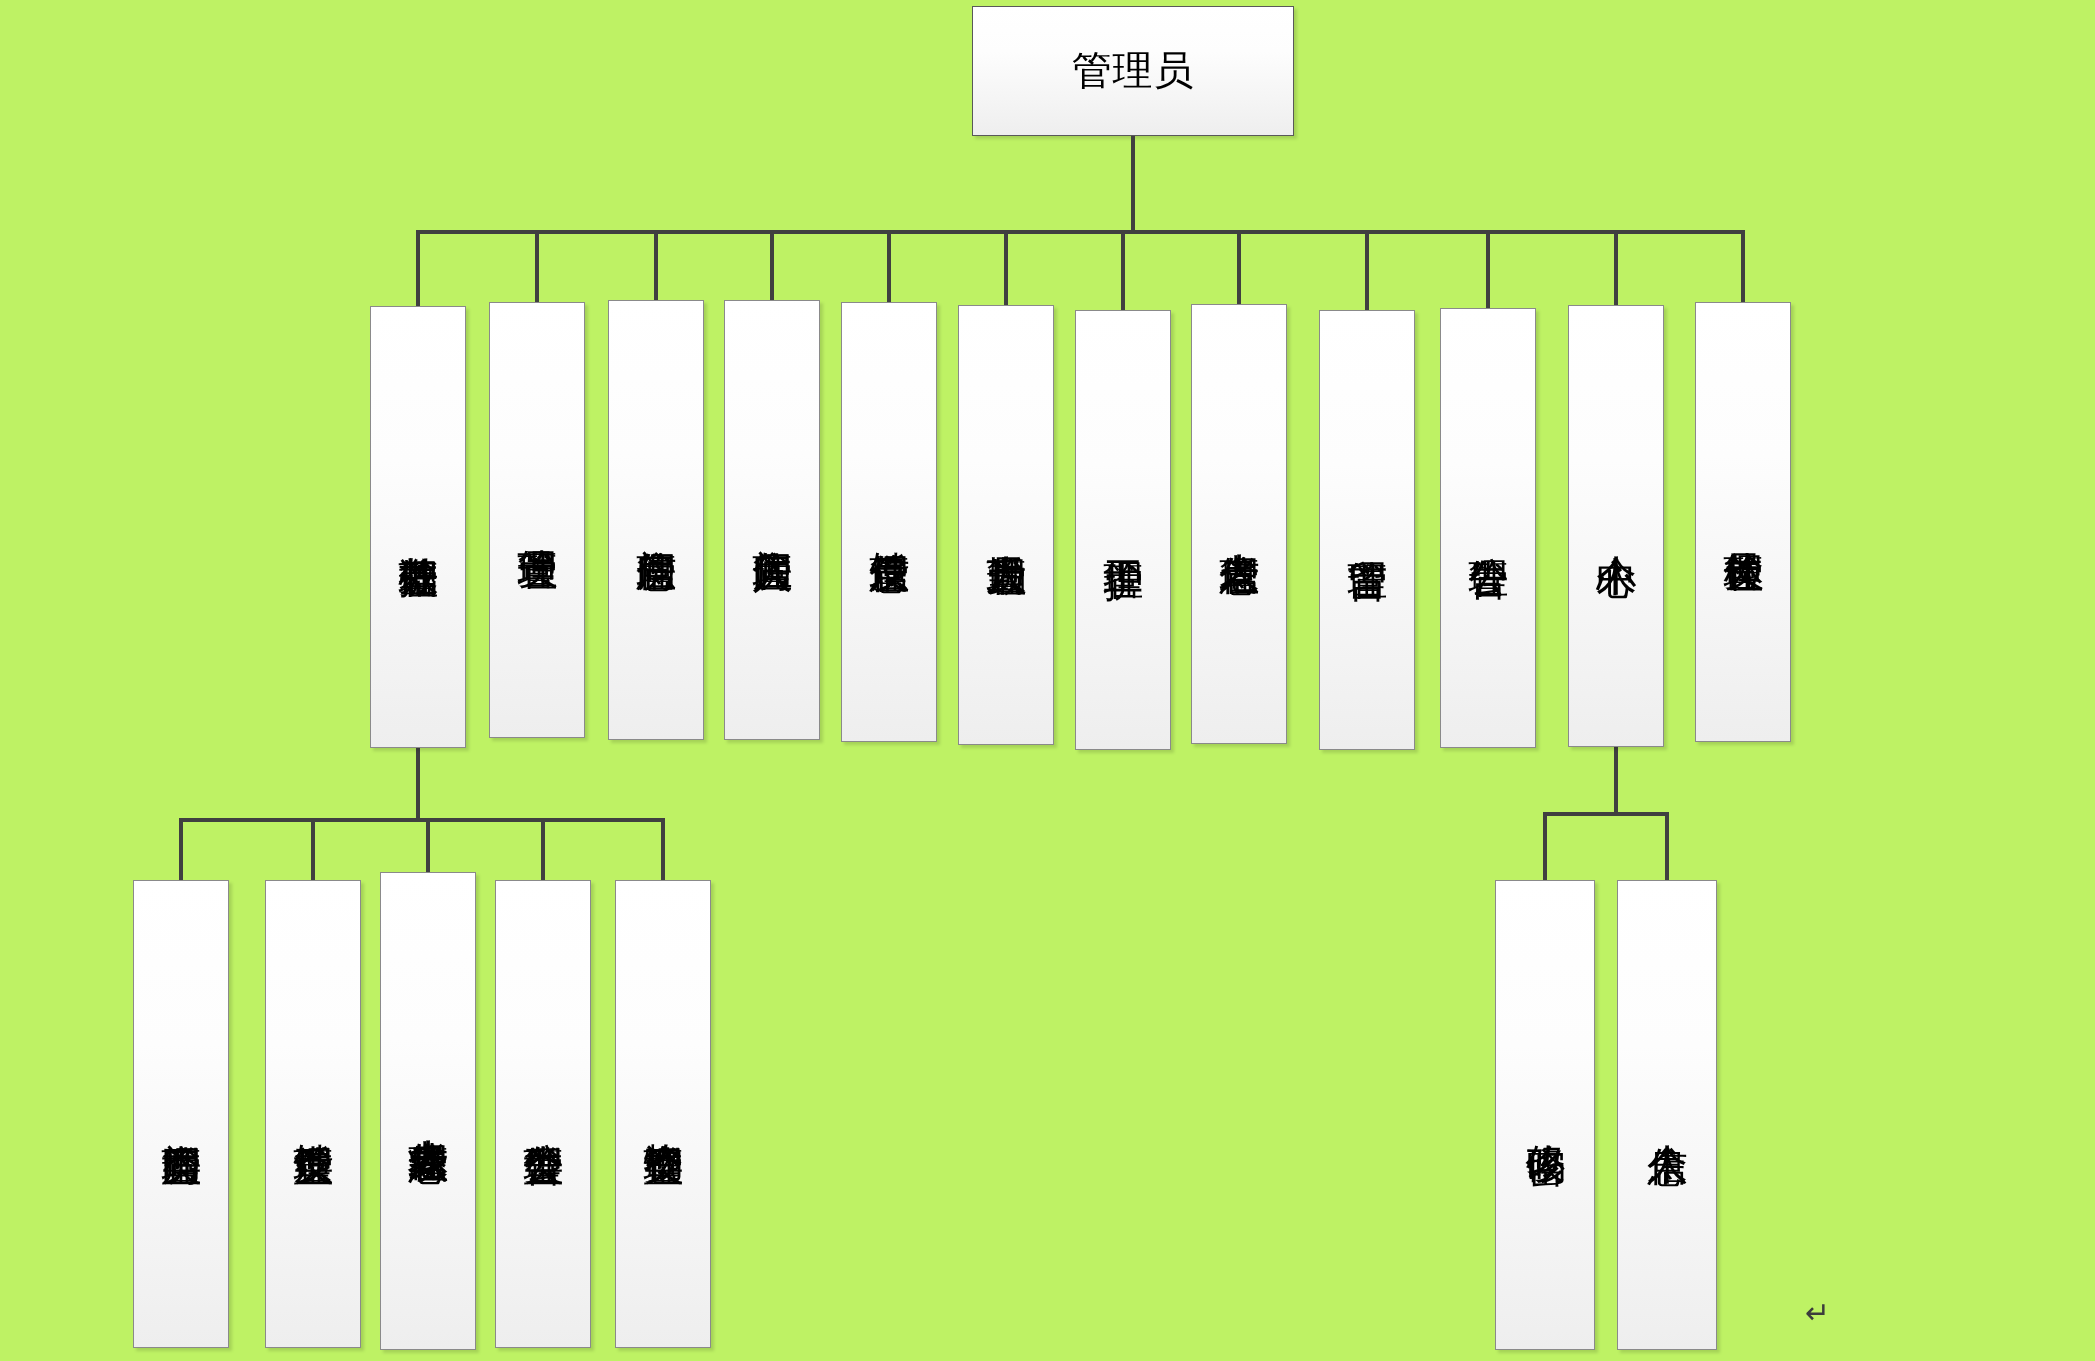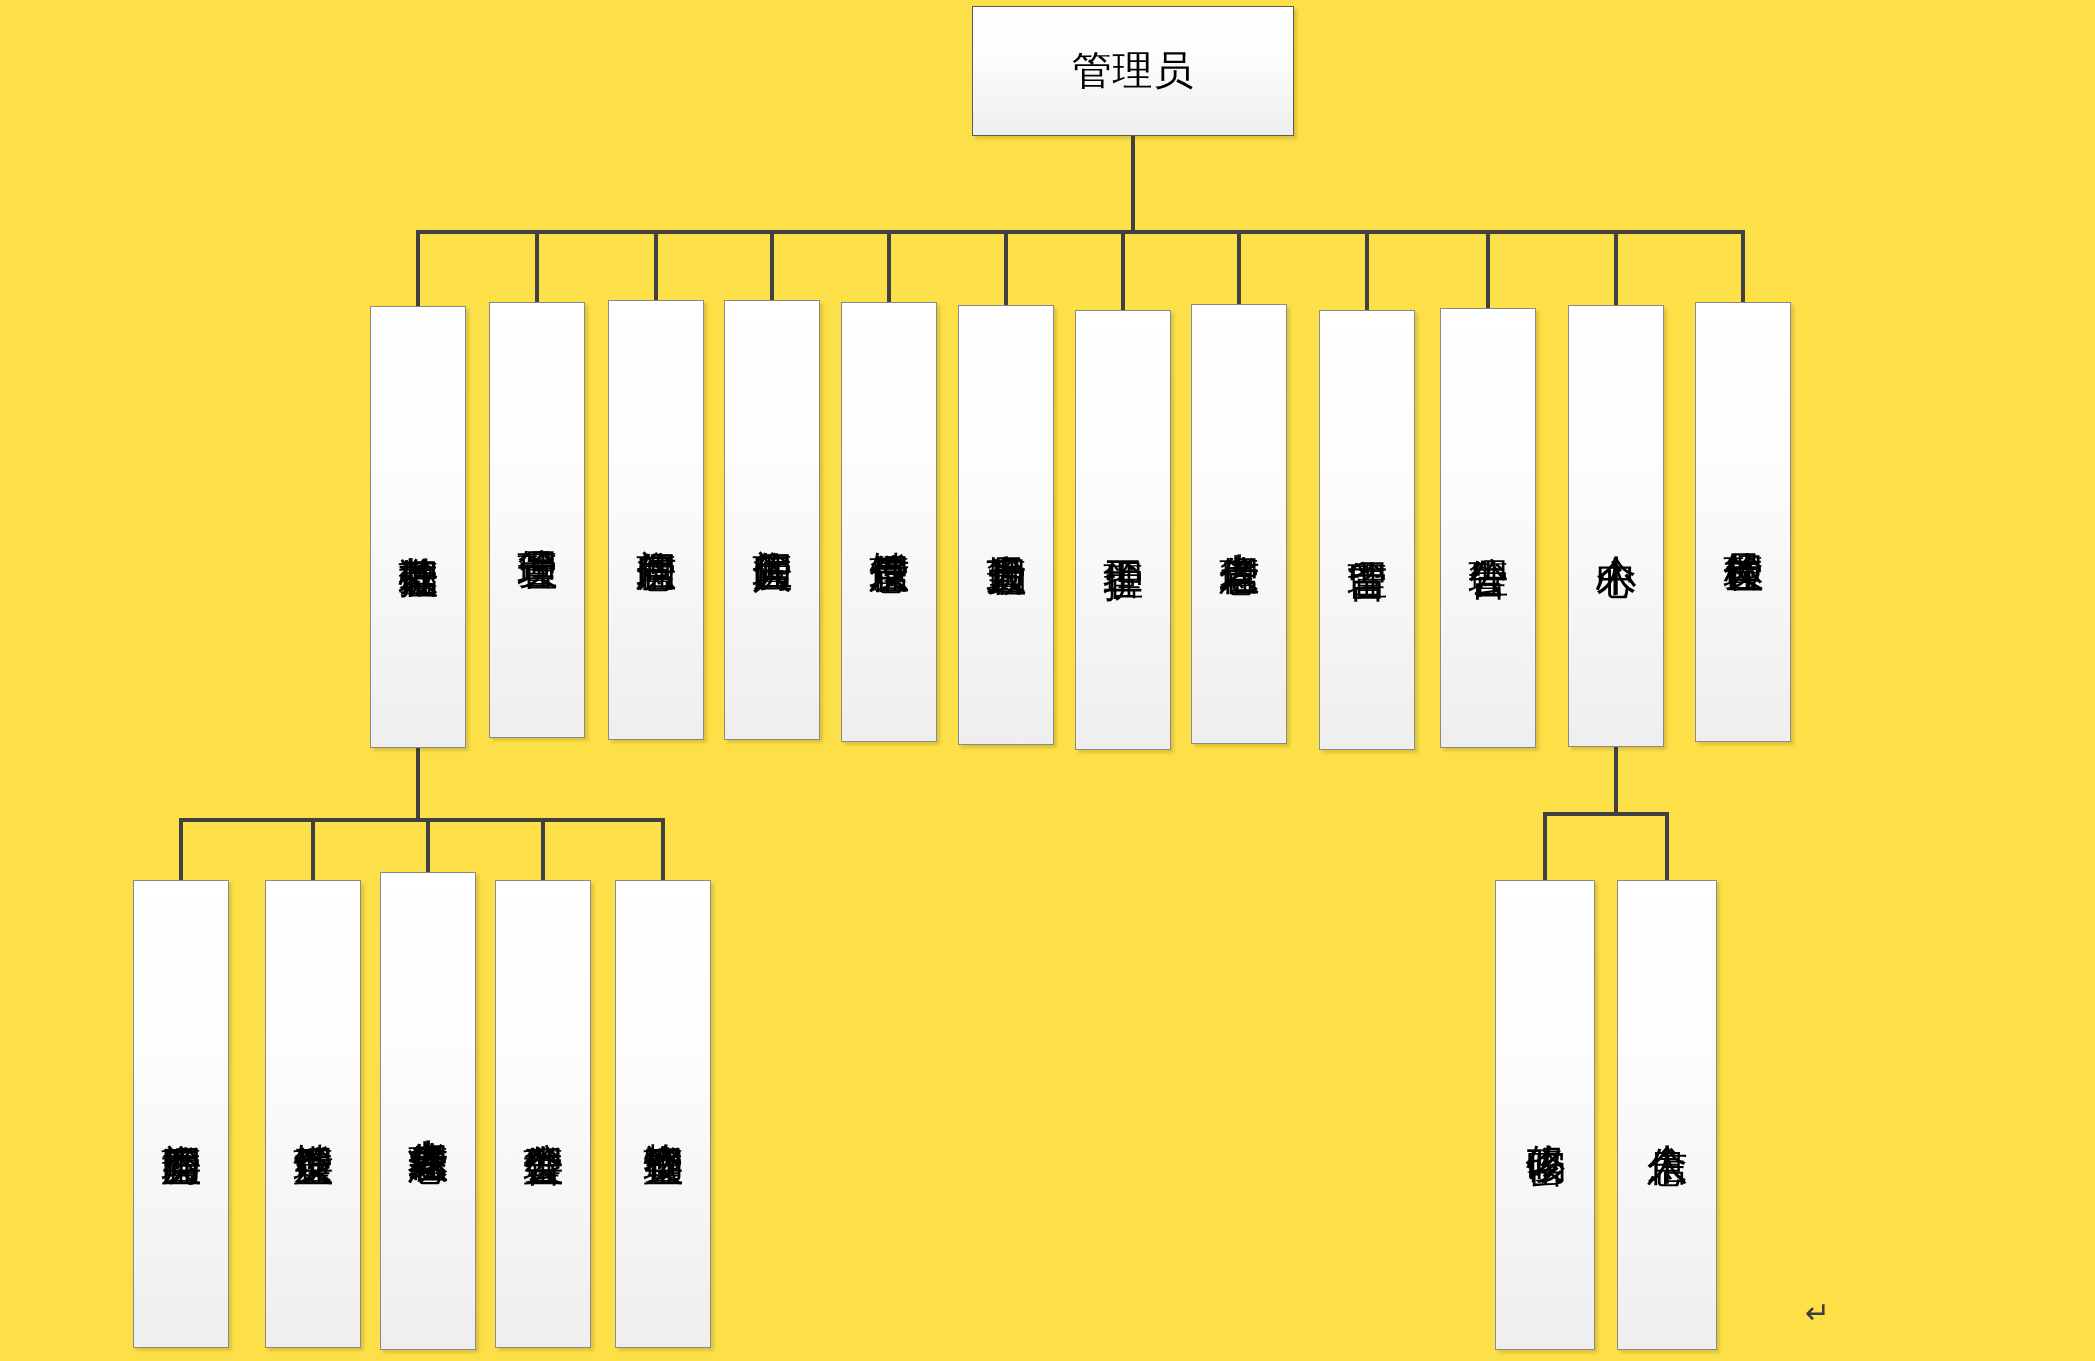--- a/index.html
+++ b/index.html
@@ -12,7 +12,7 @@
     position: relative;
     width: 2095px;
     height: 1361px;
-    background: #fde047;
+    background: #bef264;
     font-family: "Liberation Serif", "DejaVu Serif", serif;
     overflow: hidden;
   }

